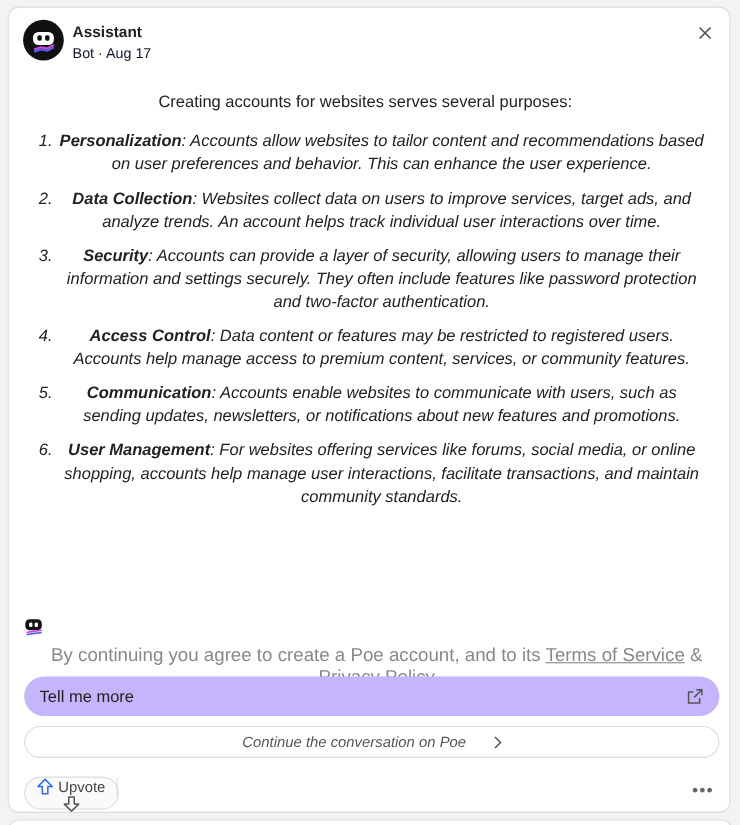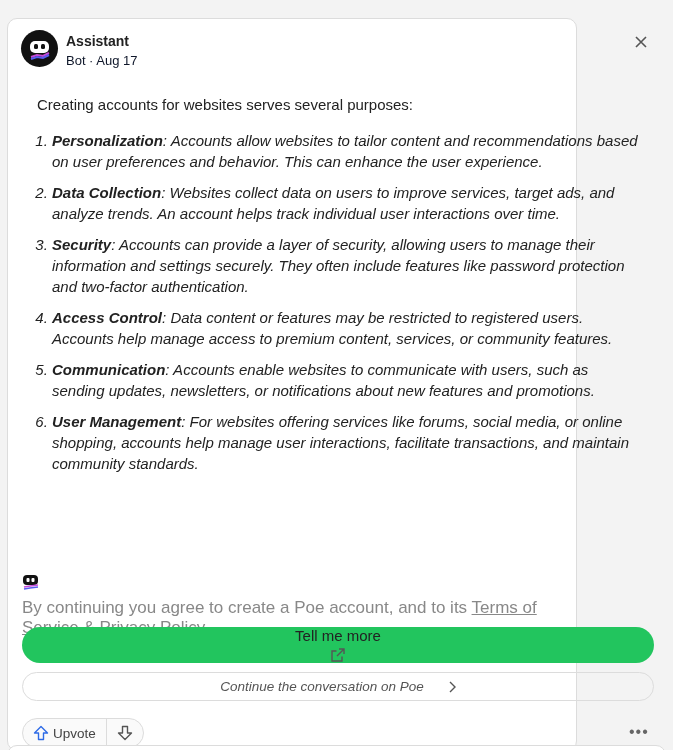--- a/index.html
+++ b/index.html
@@ -10,9 +10,10 @@
     color:#1f1f1f;
   }
   .card {
-    position:absolute; left:7px; top:18px; width:570px; height:733px;
+    position:absolute; left:7px; top:6px; width:657px; height:733px;
     background:#ffffff; border:1px solid #dcdcdc; border-radius:10px;
     box-sizing:border-box;
+    text-align:center;
   }
   .card2 {
     position:absolute; left:7px; top:745px; width:657px; height:20px;

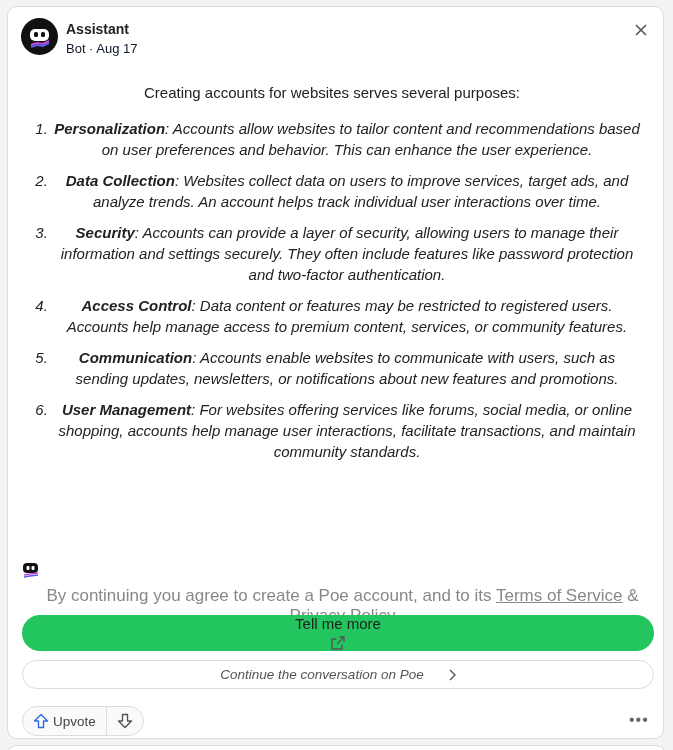--- a/index.html
+++ b/index.html
@@ -40,9 +40,9 @@
   .terms a { color:#888; text-decoration:underline; cursor:pointer; }
   .tell-more {
     position:absolute; left:14px; top:608px; width:632px; height:36px;
-    background:#22c55e; border-radius:18px; box-sizing:border-box;
+    background:#c4b5fd; border-radius:18px; box-sizing:border-box;
     padding:0 14px; display:flex; align-items:center; justify-content:space-between;
-    font-size:15px; color:#222; cursor:pointer;flex-direction:column;
+    font-size:15px; color:#222; cursor:pointer;
   }
   .continue {
     position:absolute; left:14px; top:653px; width:632px; height:29px;

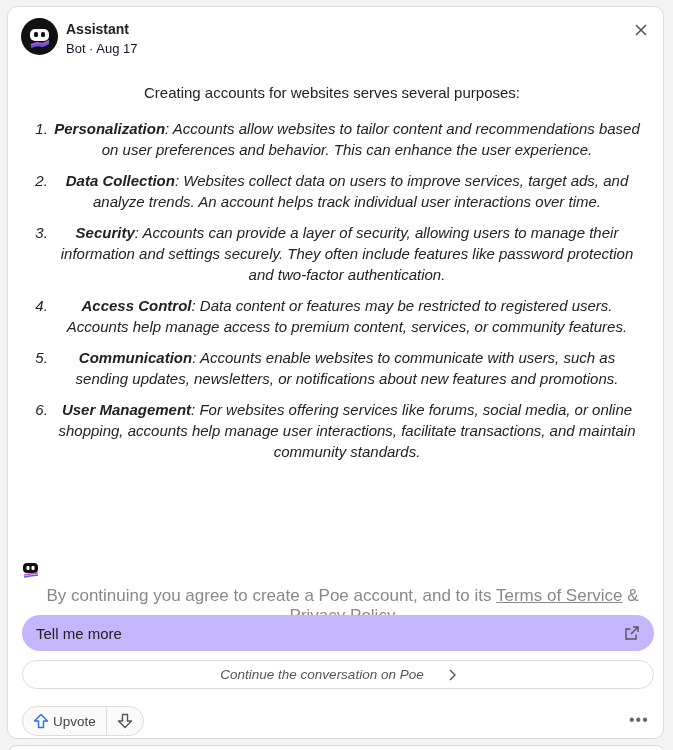--- a/index.html
+++ b/index.html
@@ -53,7 +53,7 @@
   .vote {
     position:absolute; left:14px; top:699px; height:30px;
     border:1px solid #dcdcdc; border-radius:15px; box-sizing:border-box;
-    display:flex; align-items:center; background:#fafafa;
+    display:flex; align-items:center; background:#fafafa;flex-direction:column;
   }
   .upvote { display:flex; align-items:center; gap:4px; padding:0 10px 0 10px; height:100%; font-size:13.5px; color:#444; cursor:pointer; border-right:1px solid #dcdcdc; }
   .downvote { display:flex; align-items:center; padding:0 10px; height:100%; cursor:pointer; }

